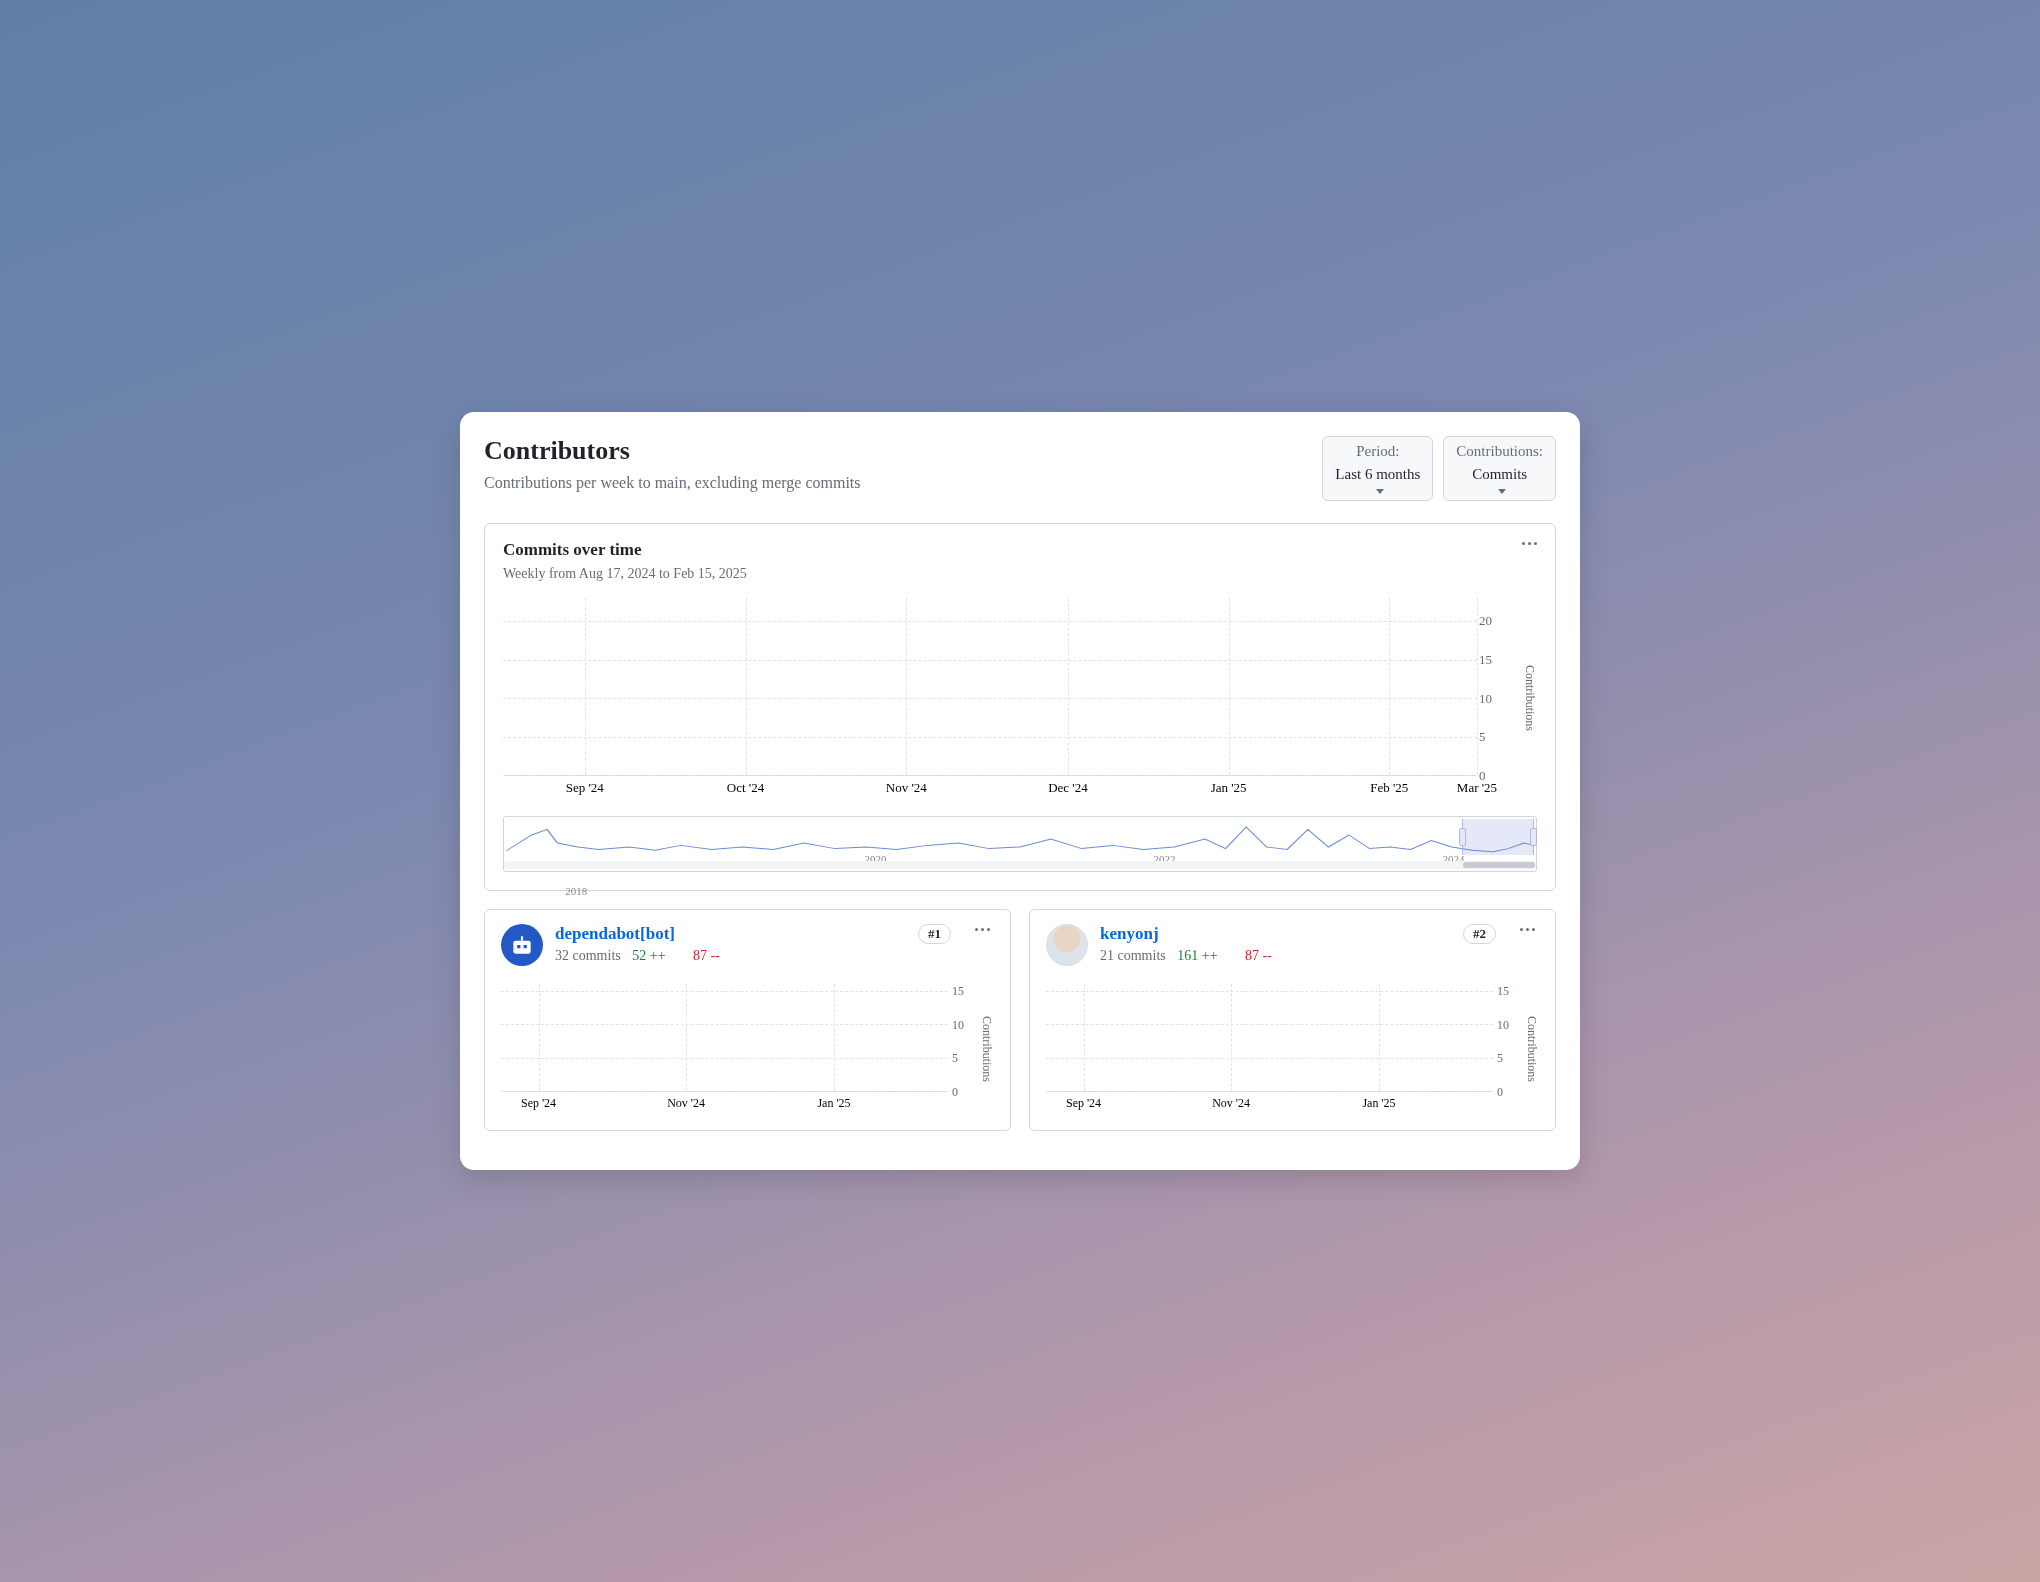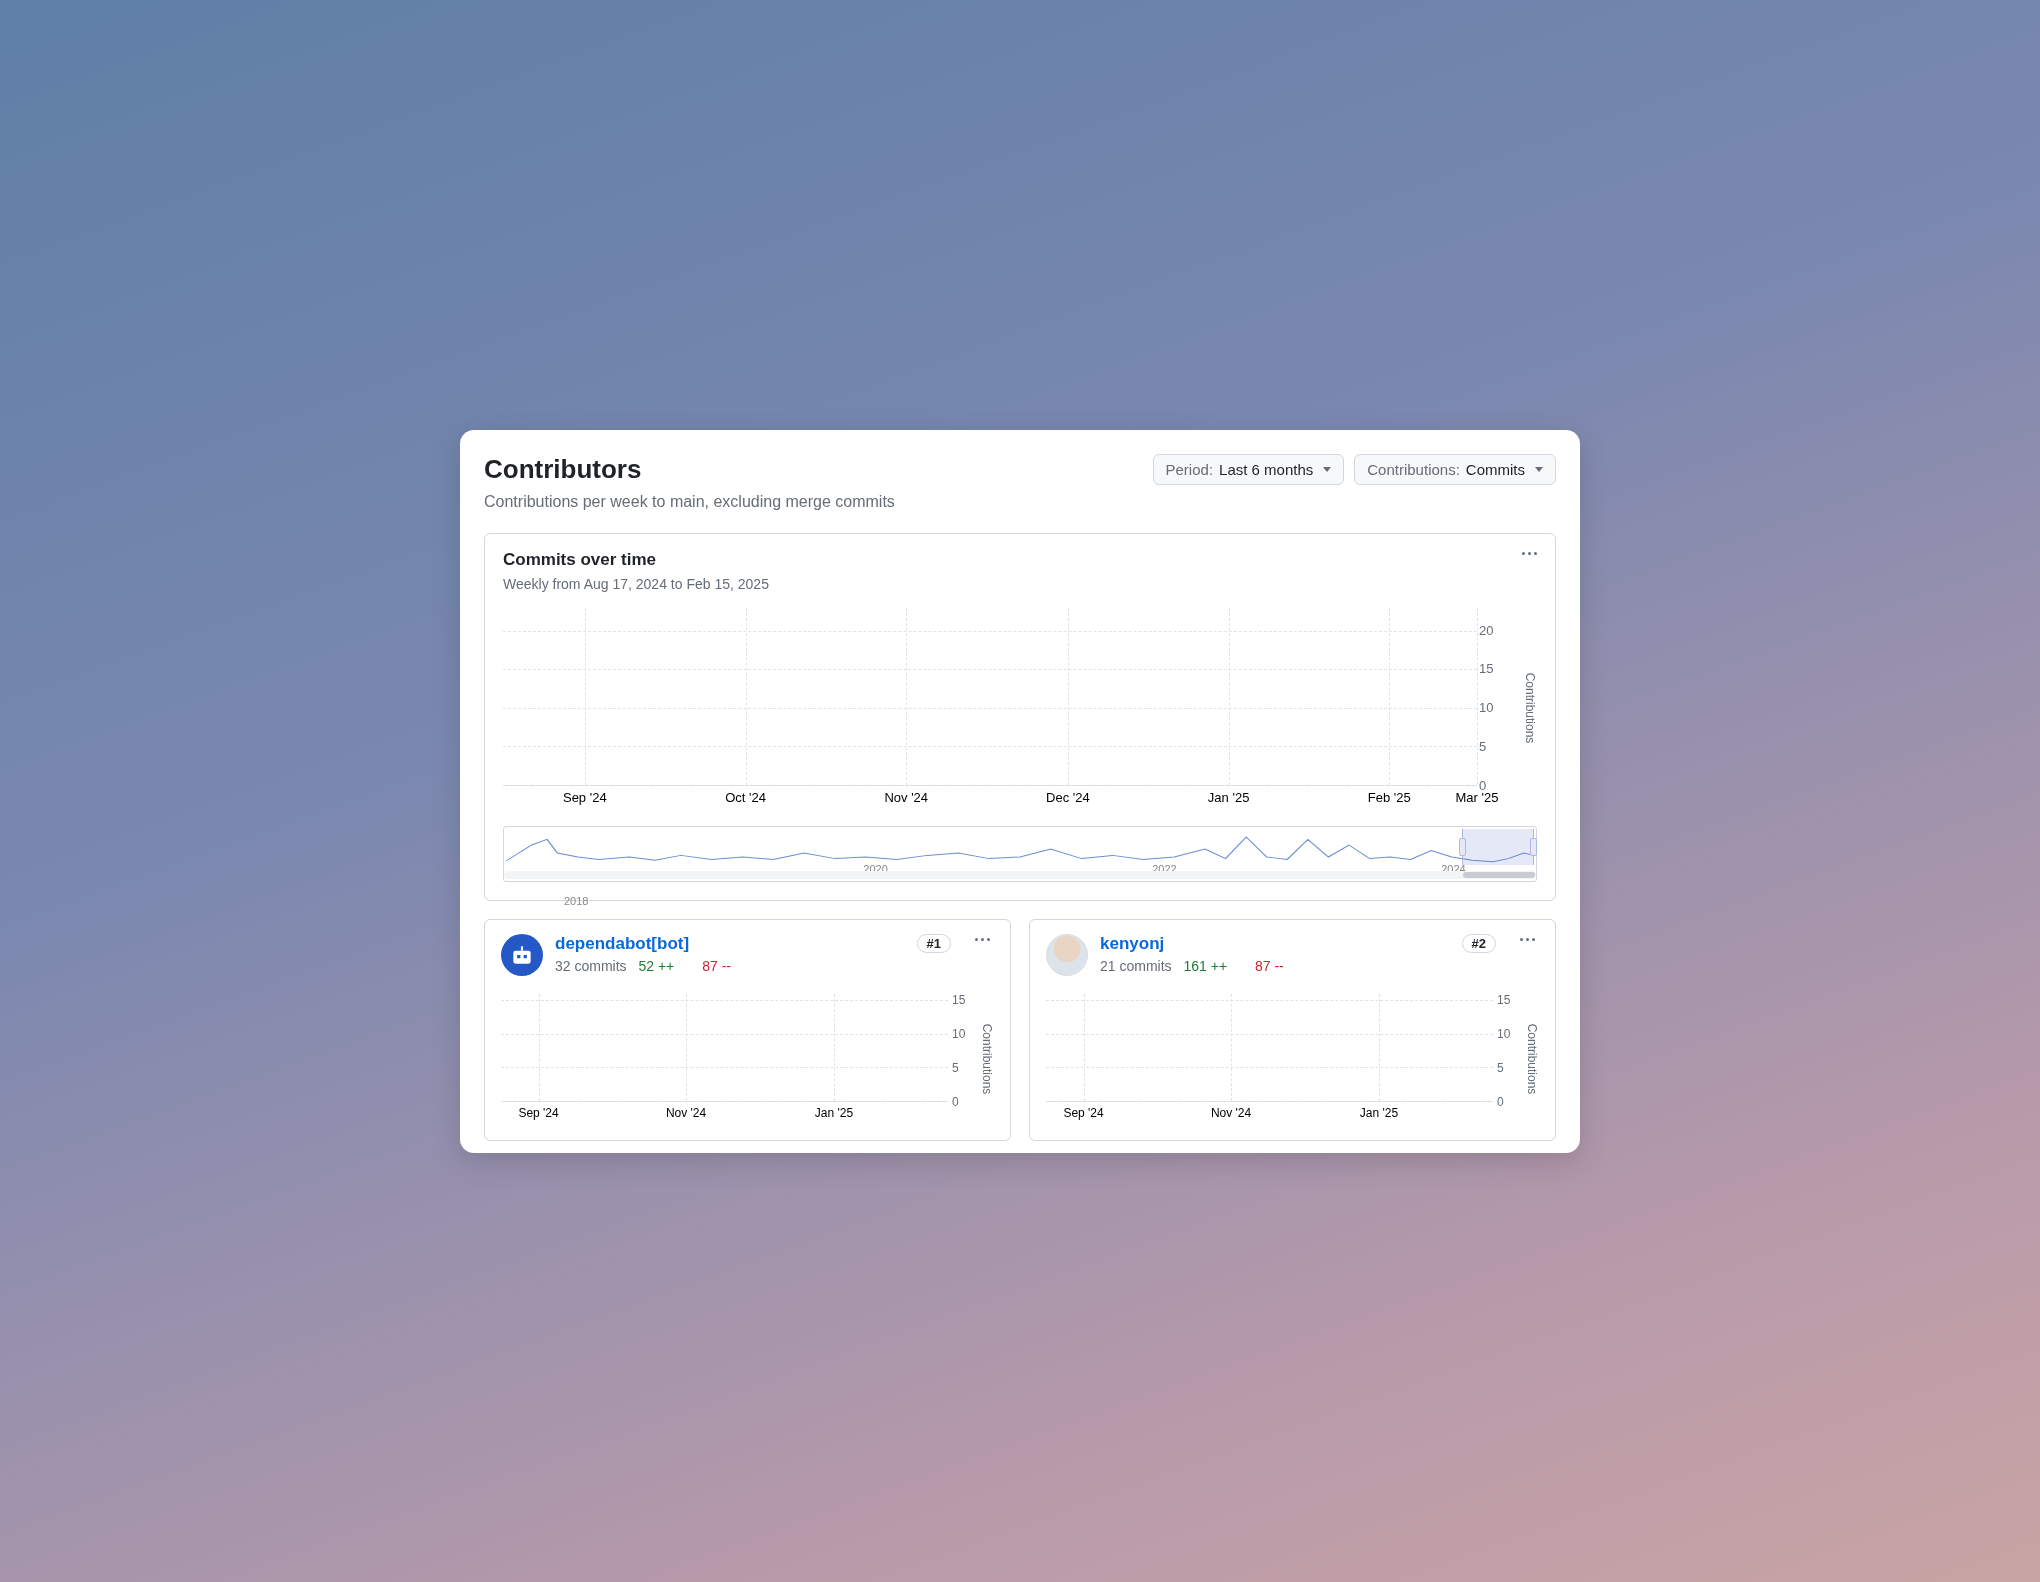--- a/index.html
+++ b/index.html
@@ -18,7 +18,8 @@
     width: 100%;
     max-width: 1120px;
     box-shadow: 0 8px 30px rgba(0,0,0,0.15);
-    padding: 24px 24px 12px 24px;
+    padding: 24px 24px 39px 24px;
+    font-family: Liberation Serif, serif;
   }
   .header-row {
     display: flex;

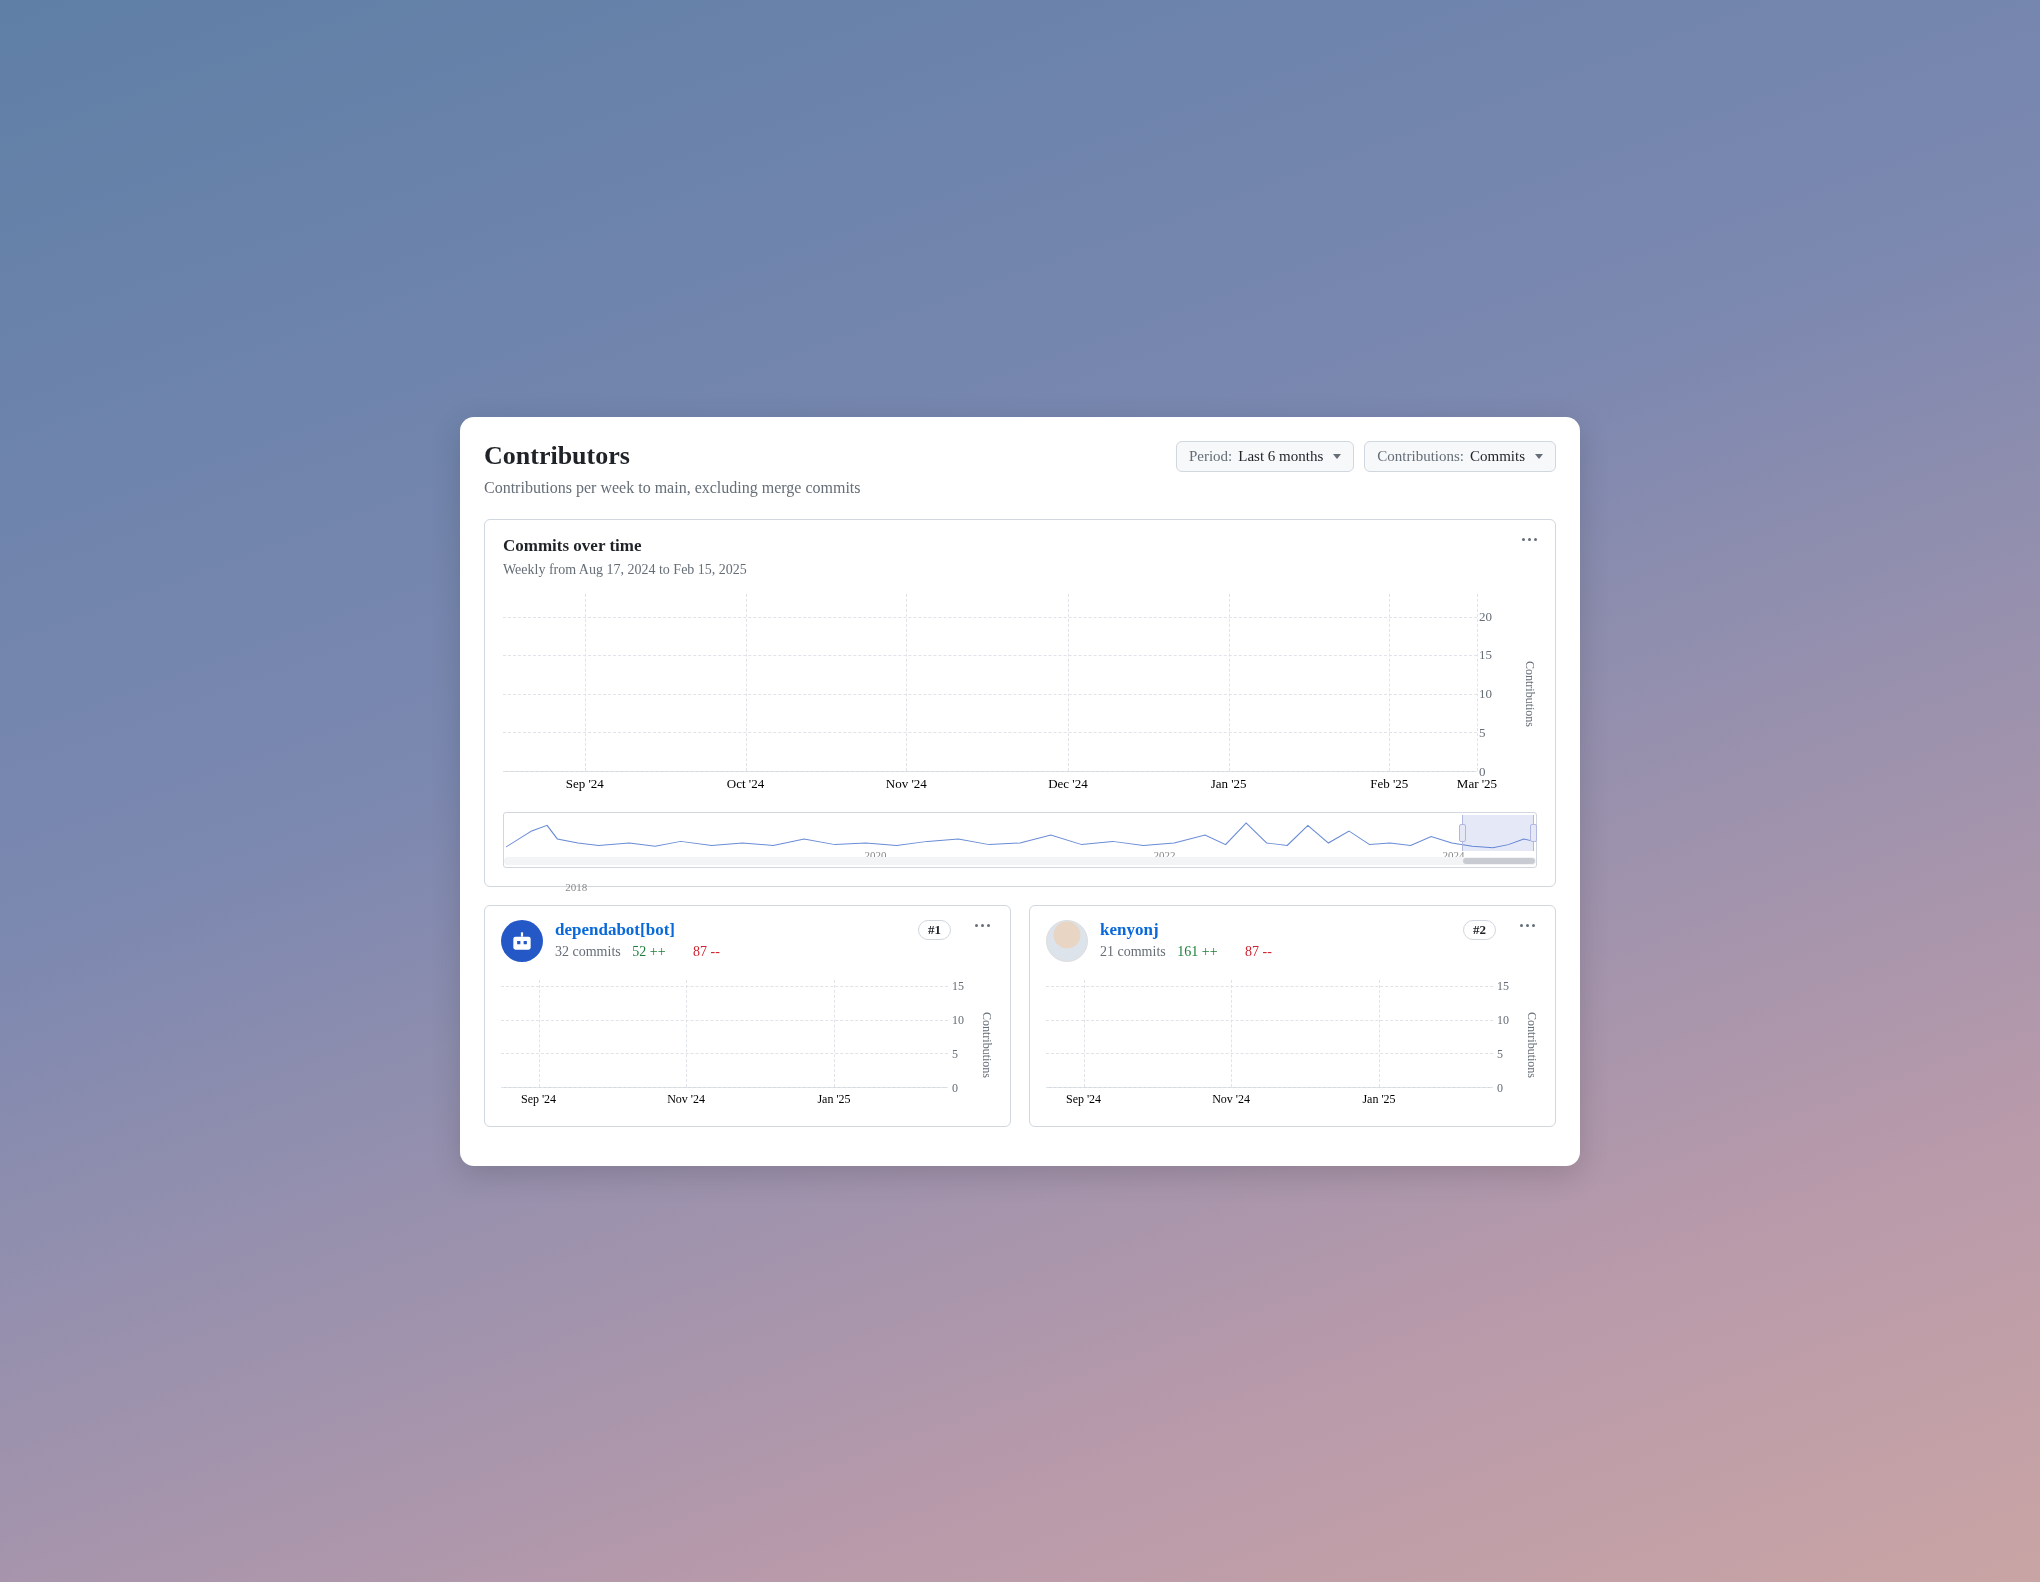--- a/index.html
+++ b/index.html
@@ -50,6 +50,7 @@
     gap: 6px;
     cursor: pointer;
     color: #1f2328;
+    flex-direction: column;
   }
   .dropdown-btn .label { color: #656d76; }
   .dropdown-btn .value { font-weight: 500; color: #1f2328; }

